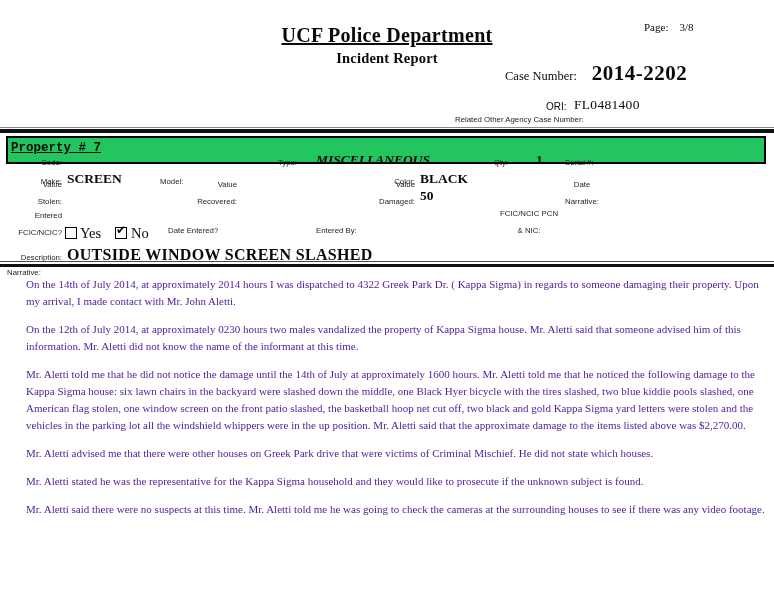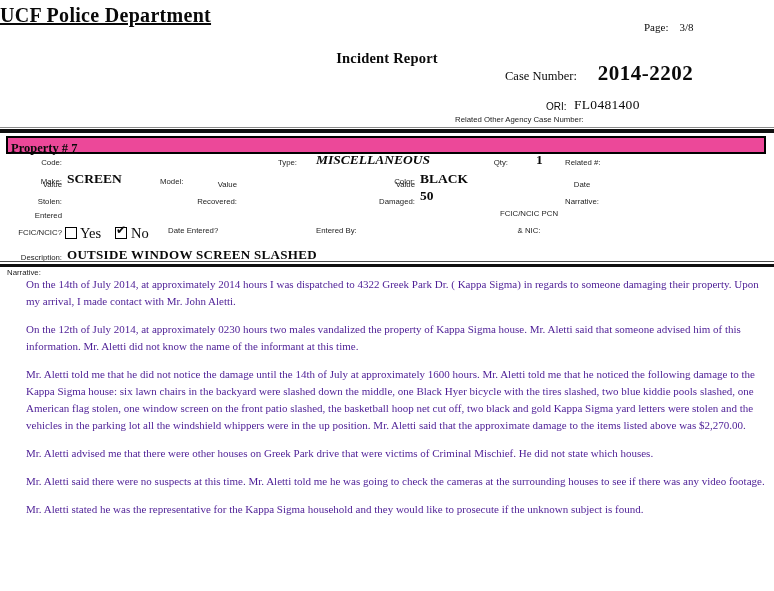--- a/index.html
+++ b/index.html
@@ -7,7 +7,7 @@
         font-family:"Liberation Serif",serif;overflow:hidden;margin:0 auto;}
 
   
-  .doc-title{position:absolute;top:4px;left:0;width:774px;}
+  .doc-title{position:absolute;top:24px;left:0;width:774px;text-align:center;}
   .doc-title span{font-size:20px;font-weight:bold;text-decoration:underline;
                   text-decoration-thickness:2px;letter-spacing:.3px;}
   .page-no{position:absolute;top:21px;left:644px;font-size:11px;display:flex;gap:11px;}

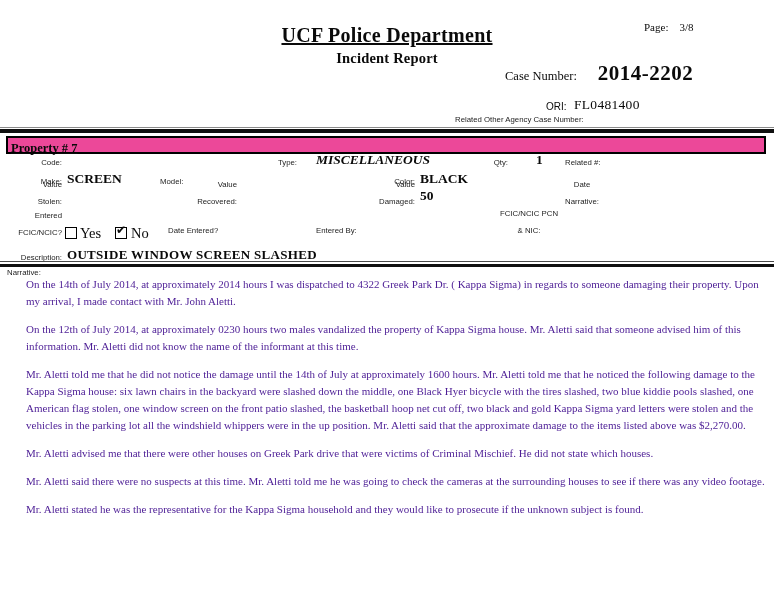--- a/index.html
+++ b/index.html
@@ -13,7 +13,7 @@
   .page-no{position:absolute;top:21px;left:644px;font-size:11px;display:flex;gap:11px;}
   .report-title{position:absolute;top:50px;left:0;width:774px;text-align:center;
                 font-size:14.5px;font-weight:bold;letter-spacing:.2px;}
-  .case-row{position:absolute;top:61px;left:505px;display:flex;align-items:baseline;gap:21px;}
+  .case-row{position:absolute;top:61px;left:505px;display:flex;align-items:baseline;gap:15px;}
   .case-row .cl{font-size:12.5px;}
   .case-row .cv{font-size:21px;font-weight:bold;letter-spacing:.5px;}
   .ori-label{position:absolute;top:101px;left:546px;font-family:"Liberation Sans",sans-serif;font-size:10px;}

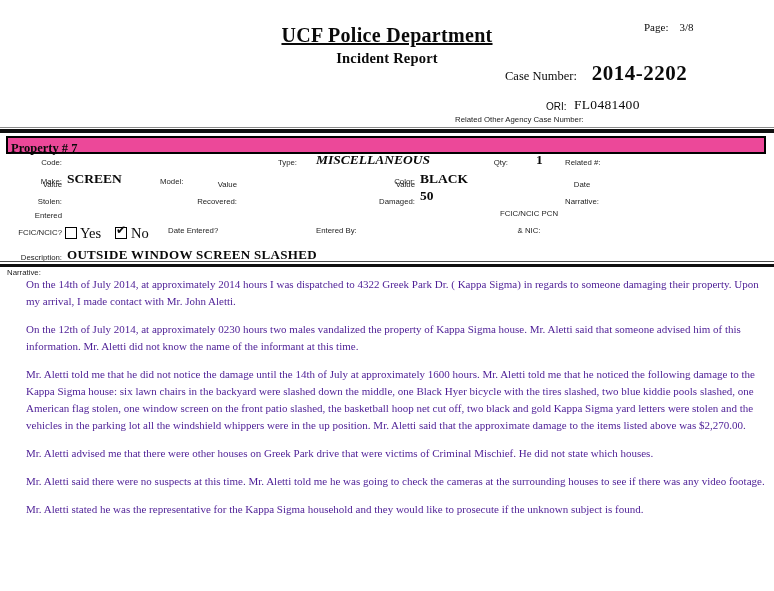--- a/index.html
+++ b/index.html
@@ -28,8 +28,8 @@
   .r2b{top:264px;height:3px;background:#101010;}
 
   
-  .prop-box{position:absolute;top:136px;left:6px;width:760px;height:18px;
-            border:2px solid #000;box-sizing:border-box;background:#ec4899;}
+  .prop-box{position:absolute;top:136px;left:6px;width:760px;height:28px;
+            border:2px solid #000;box-sizing:border-box;background:#22c55e;font-family:Liberation Mono, monospace;}
   .prop-box span{display:inline-block;font-size:12.5px;font-weight:bold;
                  text-decoration:underline;padding-left:3px;line-height:13px;}
   .frow{position:absolute;left:0;width:748px;}

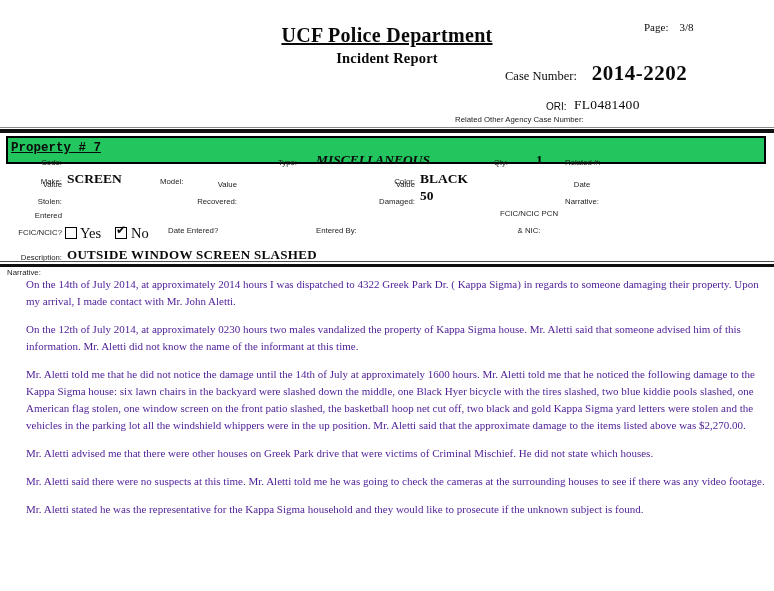--- a/index.html
+++ b/index.html
@@ -113,7 +113,7 @@
     <span class="bv val-type">MISCELLANEOUS</span>
     <span class="sl lbl-qty">Qty:</span>
     <span class="bv val-qty">1</span>
-    <span class="sl lbl-serial">Related #:</span>
+    <span class="sl lbl-serial">Serial #:</span>
   </div>
 
   <div class="frow row-make">

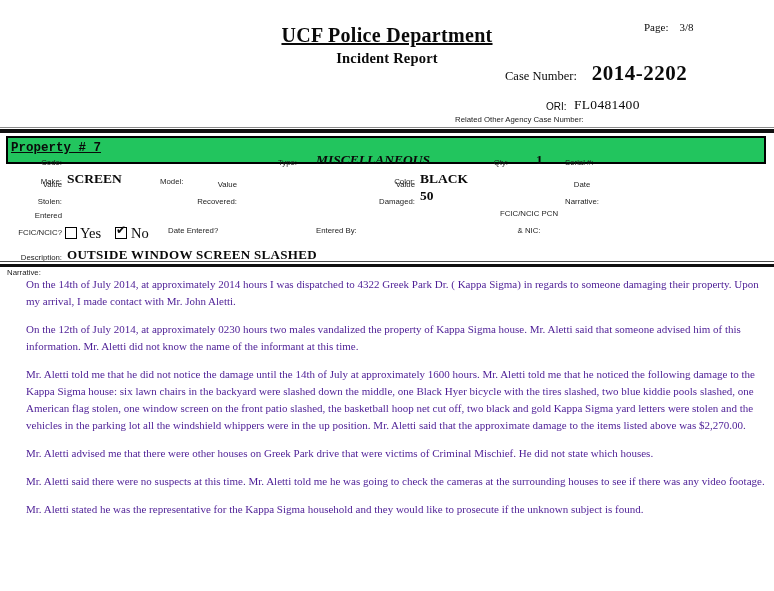--- a/index.html
+++ b/index.html
@@ -70,7 +70,7 @@
 
   .row-desc{top:245px;height:17px;padding-left:36px;}
   .lbl-desc{left:0;width:62px;text-align:right;}
-  .val-desc{left:67px;font-size:13px;letter-spacing:.3px;}
+  .val-desc{left:67px;font-size:16px;letter-spacing:.3px;}
 
   
   .narr-label{position:absolute;top:268px;left:7px;}

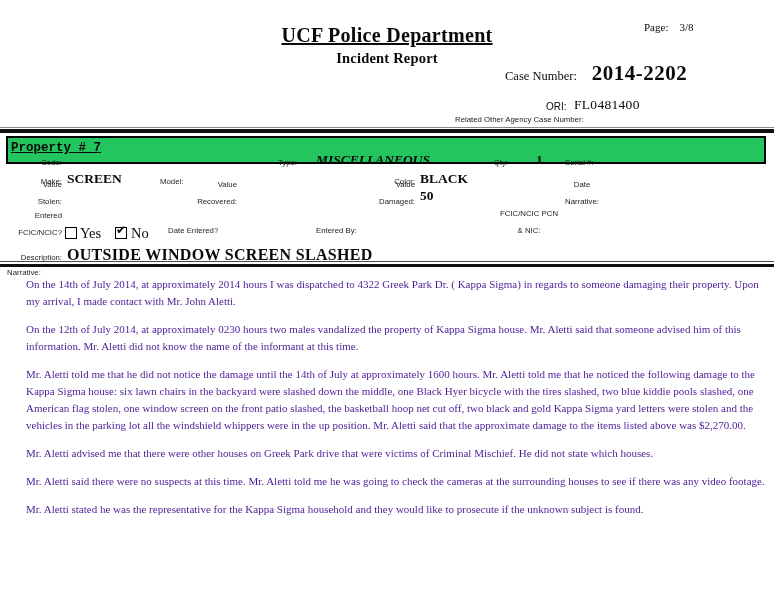--- a/index.html
+++ b/index.html
@@ -165,8 +165,8 @@
     <p>On the 12th of July 2014, at approximately 0230 hours two males vandalized the property of Kappa Sigma house. Mr. Aletti said that someone advised him of this information. Mr. Aletti did not know the name of the informant at this time.</p>
     <p>Mr. Aletti told me that he did not notice the damage until the 14th of July at approximately 1600 hours. Mr. Aletti told me that he noticed the following damage to the Kappa Sigma house: six lawn chairs in the backyard were slashed down the middle, one Black Hyer bicycle with the tires slashed, two blue kiddie pools slashed, one American flag stolen, one window screen on the front patio slashed,  the basketball hoop net cut off, two black and gold Kappa Sigma yard letters were stolen and the vehicles in the parking lot all the windshield whippers were in the up position. Mr. Aletti said that the approximate damage to the items listed above was $2,270.00.</p>
     <p>Mr. Aletti advised me that there were other houses on Greek Park drive that were victims of Criminal Mischief. He did not state which houses.</p>
+    <p>Mr. Aletti stated he was the representative for the Kappa Sigma household and they would like to prosecute if the unknown subject is found.</p>
     <p>Mr. Aletti said there were no suspects at this time. Mr. Aletti told me he was going to check the cameras at the surrounding houses to see if there was any video footage.</p>
-    <p>Mr. Aletti stated he was the representative for the Kappa Sigma household and they would like to prosecute if the unknown subject is found.</p>
   </div>
 
 </div>

